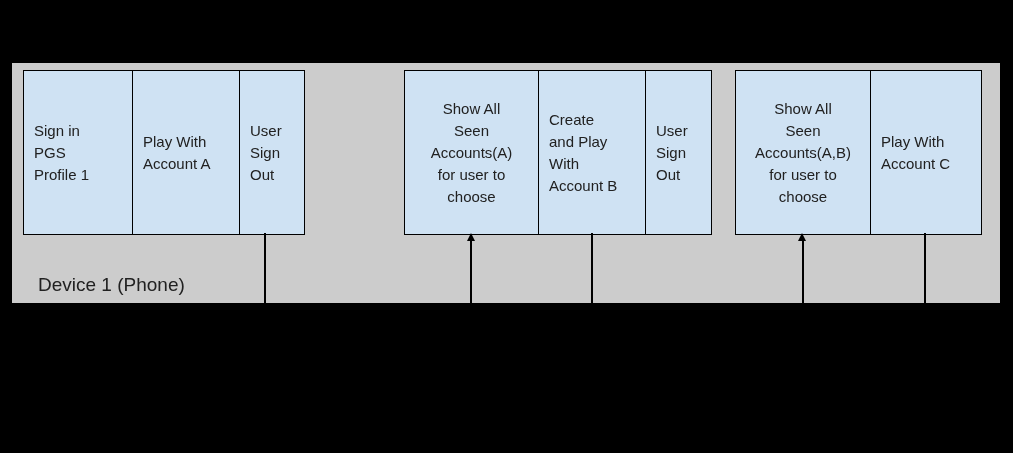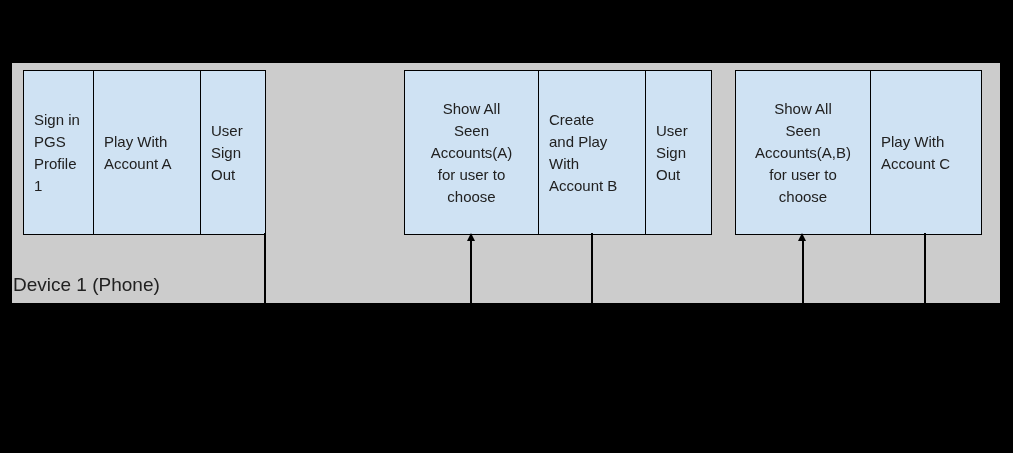--- a/index.html
+++ b/index.html
@@ -60,7 +60,7 @@
   <div class="band">
 
     <div class="group" style="left:11px">
-      <div class="cell" style="width:70px">
+      <div class="cell" style="width:109px">
         <span class="cell-text">Sign in
 PGS
 Profile 1</span>

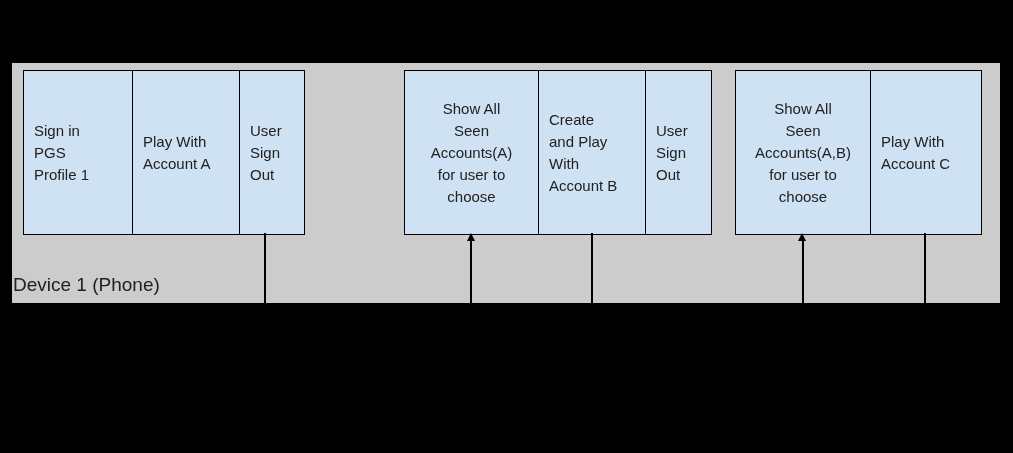--- a/index.html
+++ b/index.html
@@ -47,7 +47,7 @@
     border-bottom:8px solid var(--connector,#000);
   }
   .lane-label{
-    position:absolute;left:1px;top:210px;
+    position:absolute;left:26px;top:210px;
     font-size:19px;line-height:24px;
     color:var(--text,#212121);
     white-space:nowrap;

